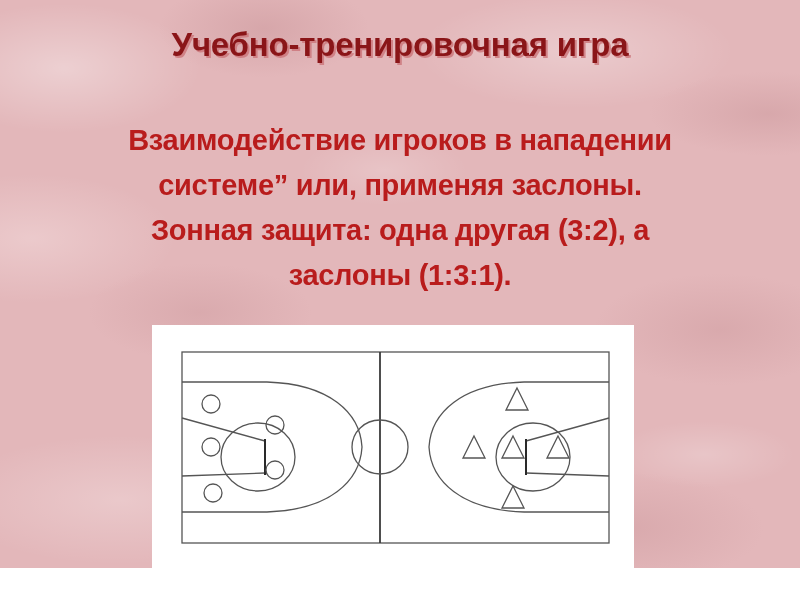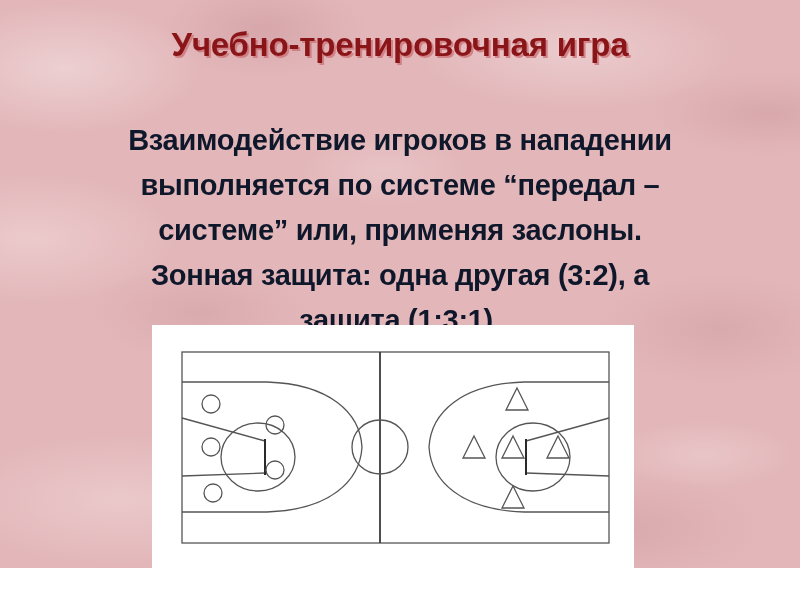--- a/index.html
+++ b/index.html
@@ -77,7 +77,7 @@
     text-align: center;
   }
   .body-line {
-    color: #0f172a;
+    color: #b91c1c;
     font-size: 29px;
     font-weight: bold;
     line-height: 45px;

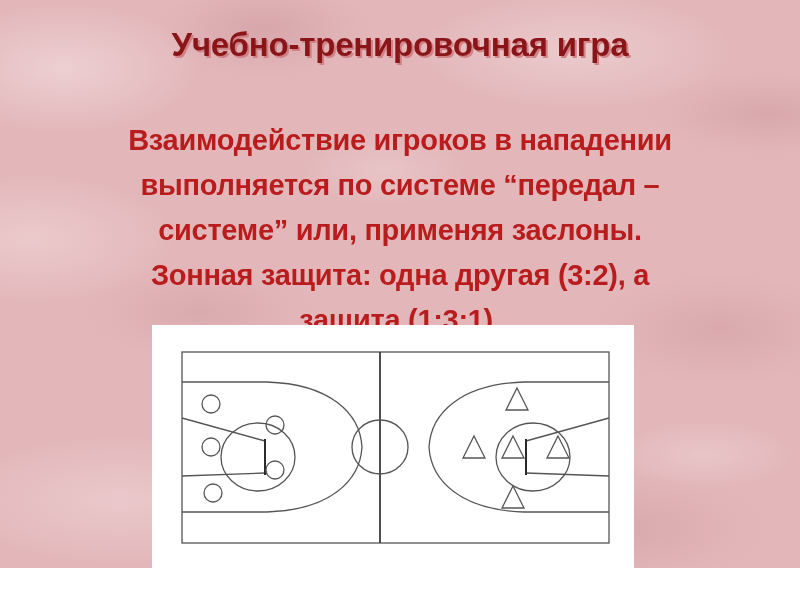--- a/index.html
+++ b/index.html
@@ -112,7 +112,6 @@
 
     <div class="body-block">
       <div class="body-line">Взаимодействие игроков в нападении</div>
-      <div class="body-line">выполняется по системе “передал –</div>
       <div class="body-line">системе” или, применяя заслоны.</div>
       <div class="body-line">Зонная защита: одна другая (3:2), а</div>
       <div class="body-line">защита (1:3:1).</div>

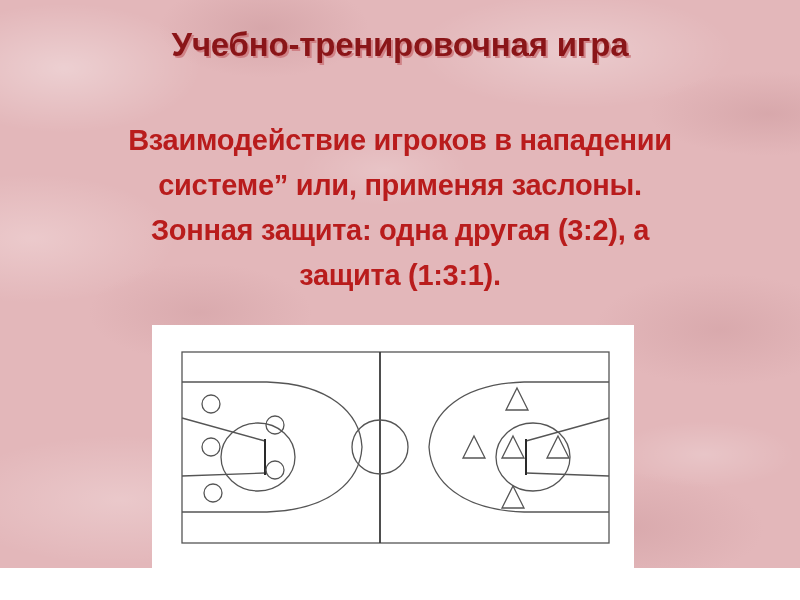--- a/index.html
+++ b/index.html
@@ -114,7 +114,7 @@
       <div class="body-line">Взаимодействие игроков в нападении</div>
       <div class="body-line">системе” или, применяя заслоны.</div>
       <div class="body-line">Зонная защита: одна другая (3:2), а</div>
-      <div class="body-line">защита (1:3:1).</div>
+      <div class="body-line">заслоны (1:3:1).</div>
     </div>
 
     <div class="court-frame">

